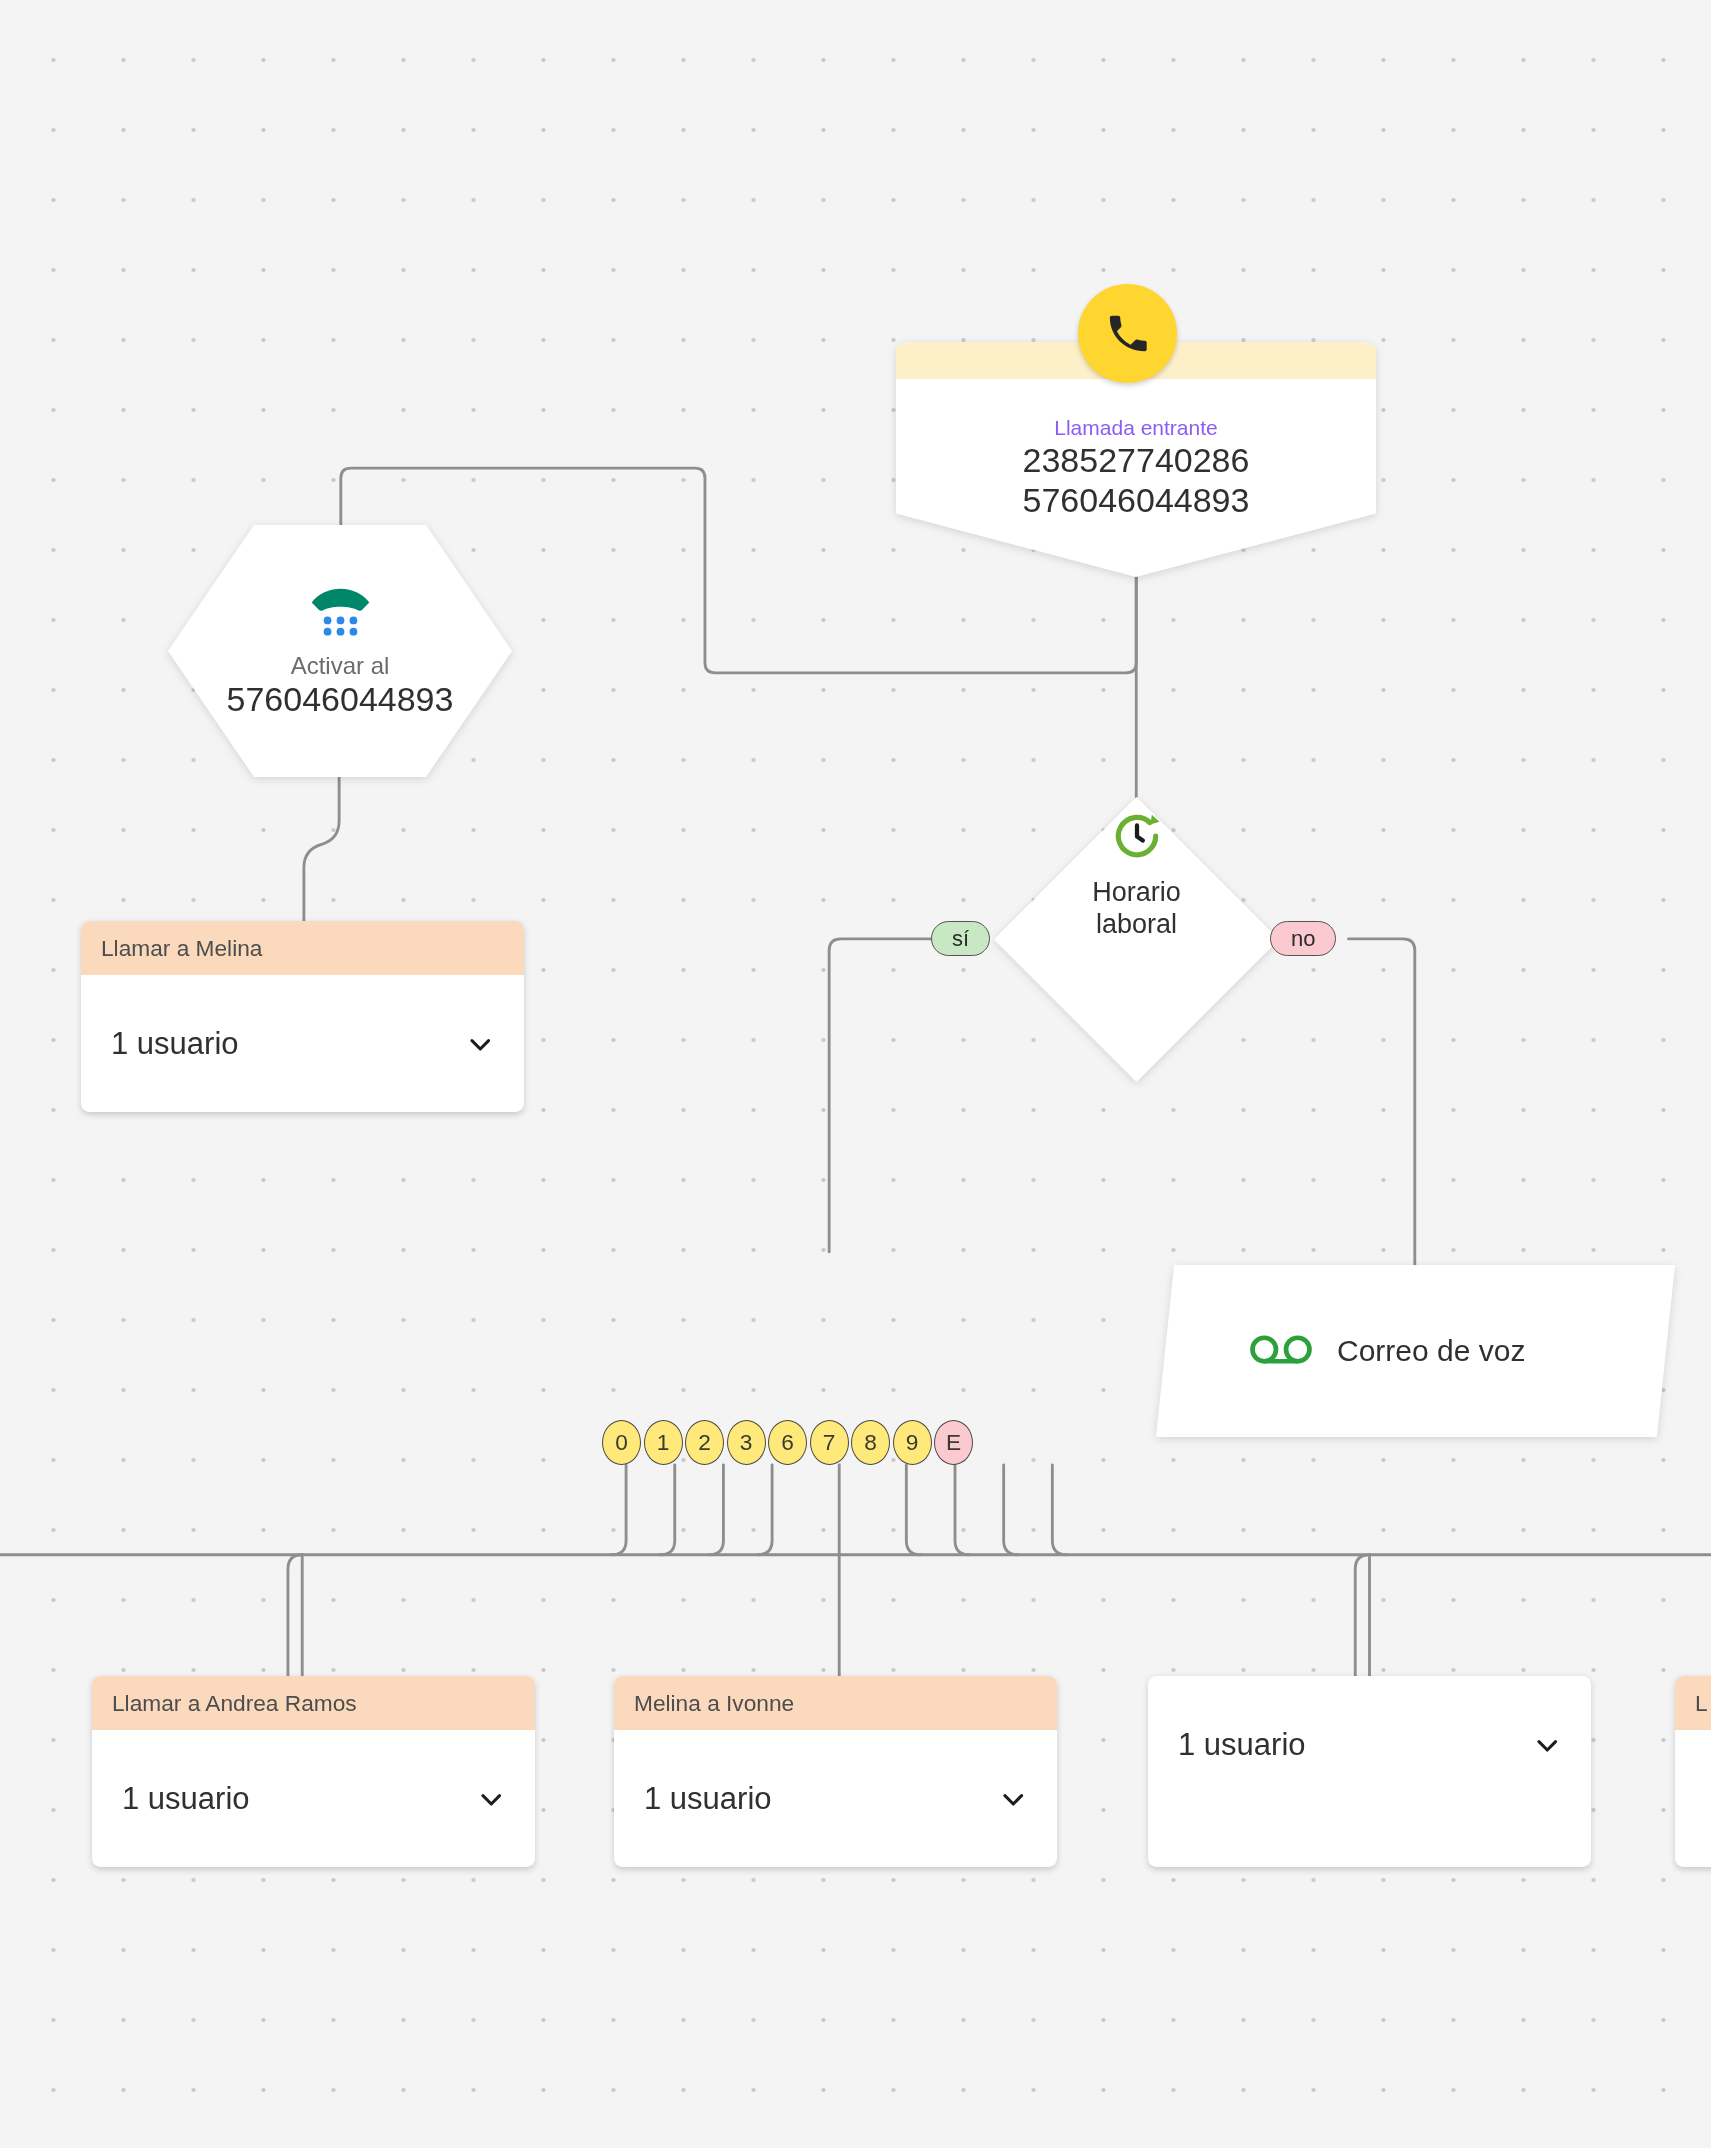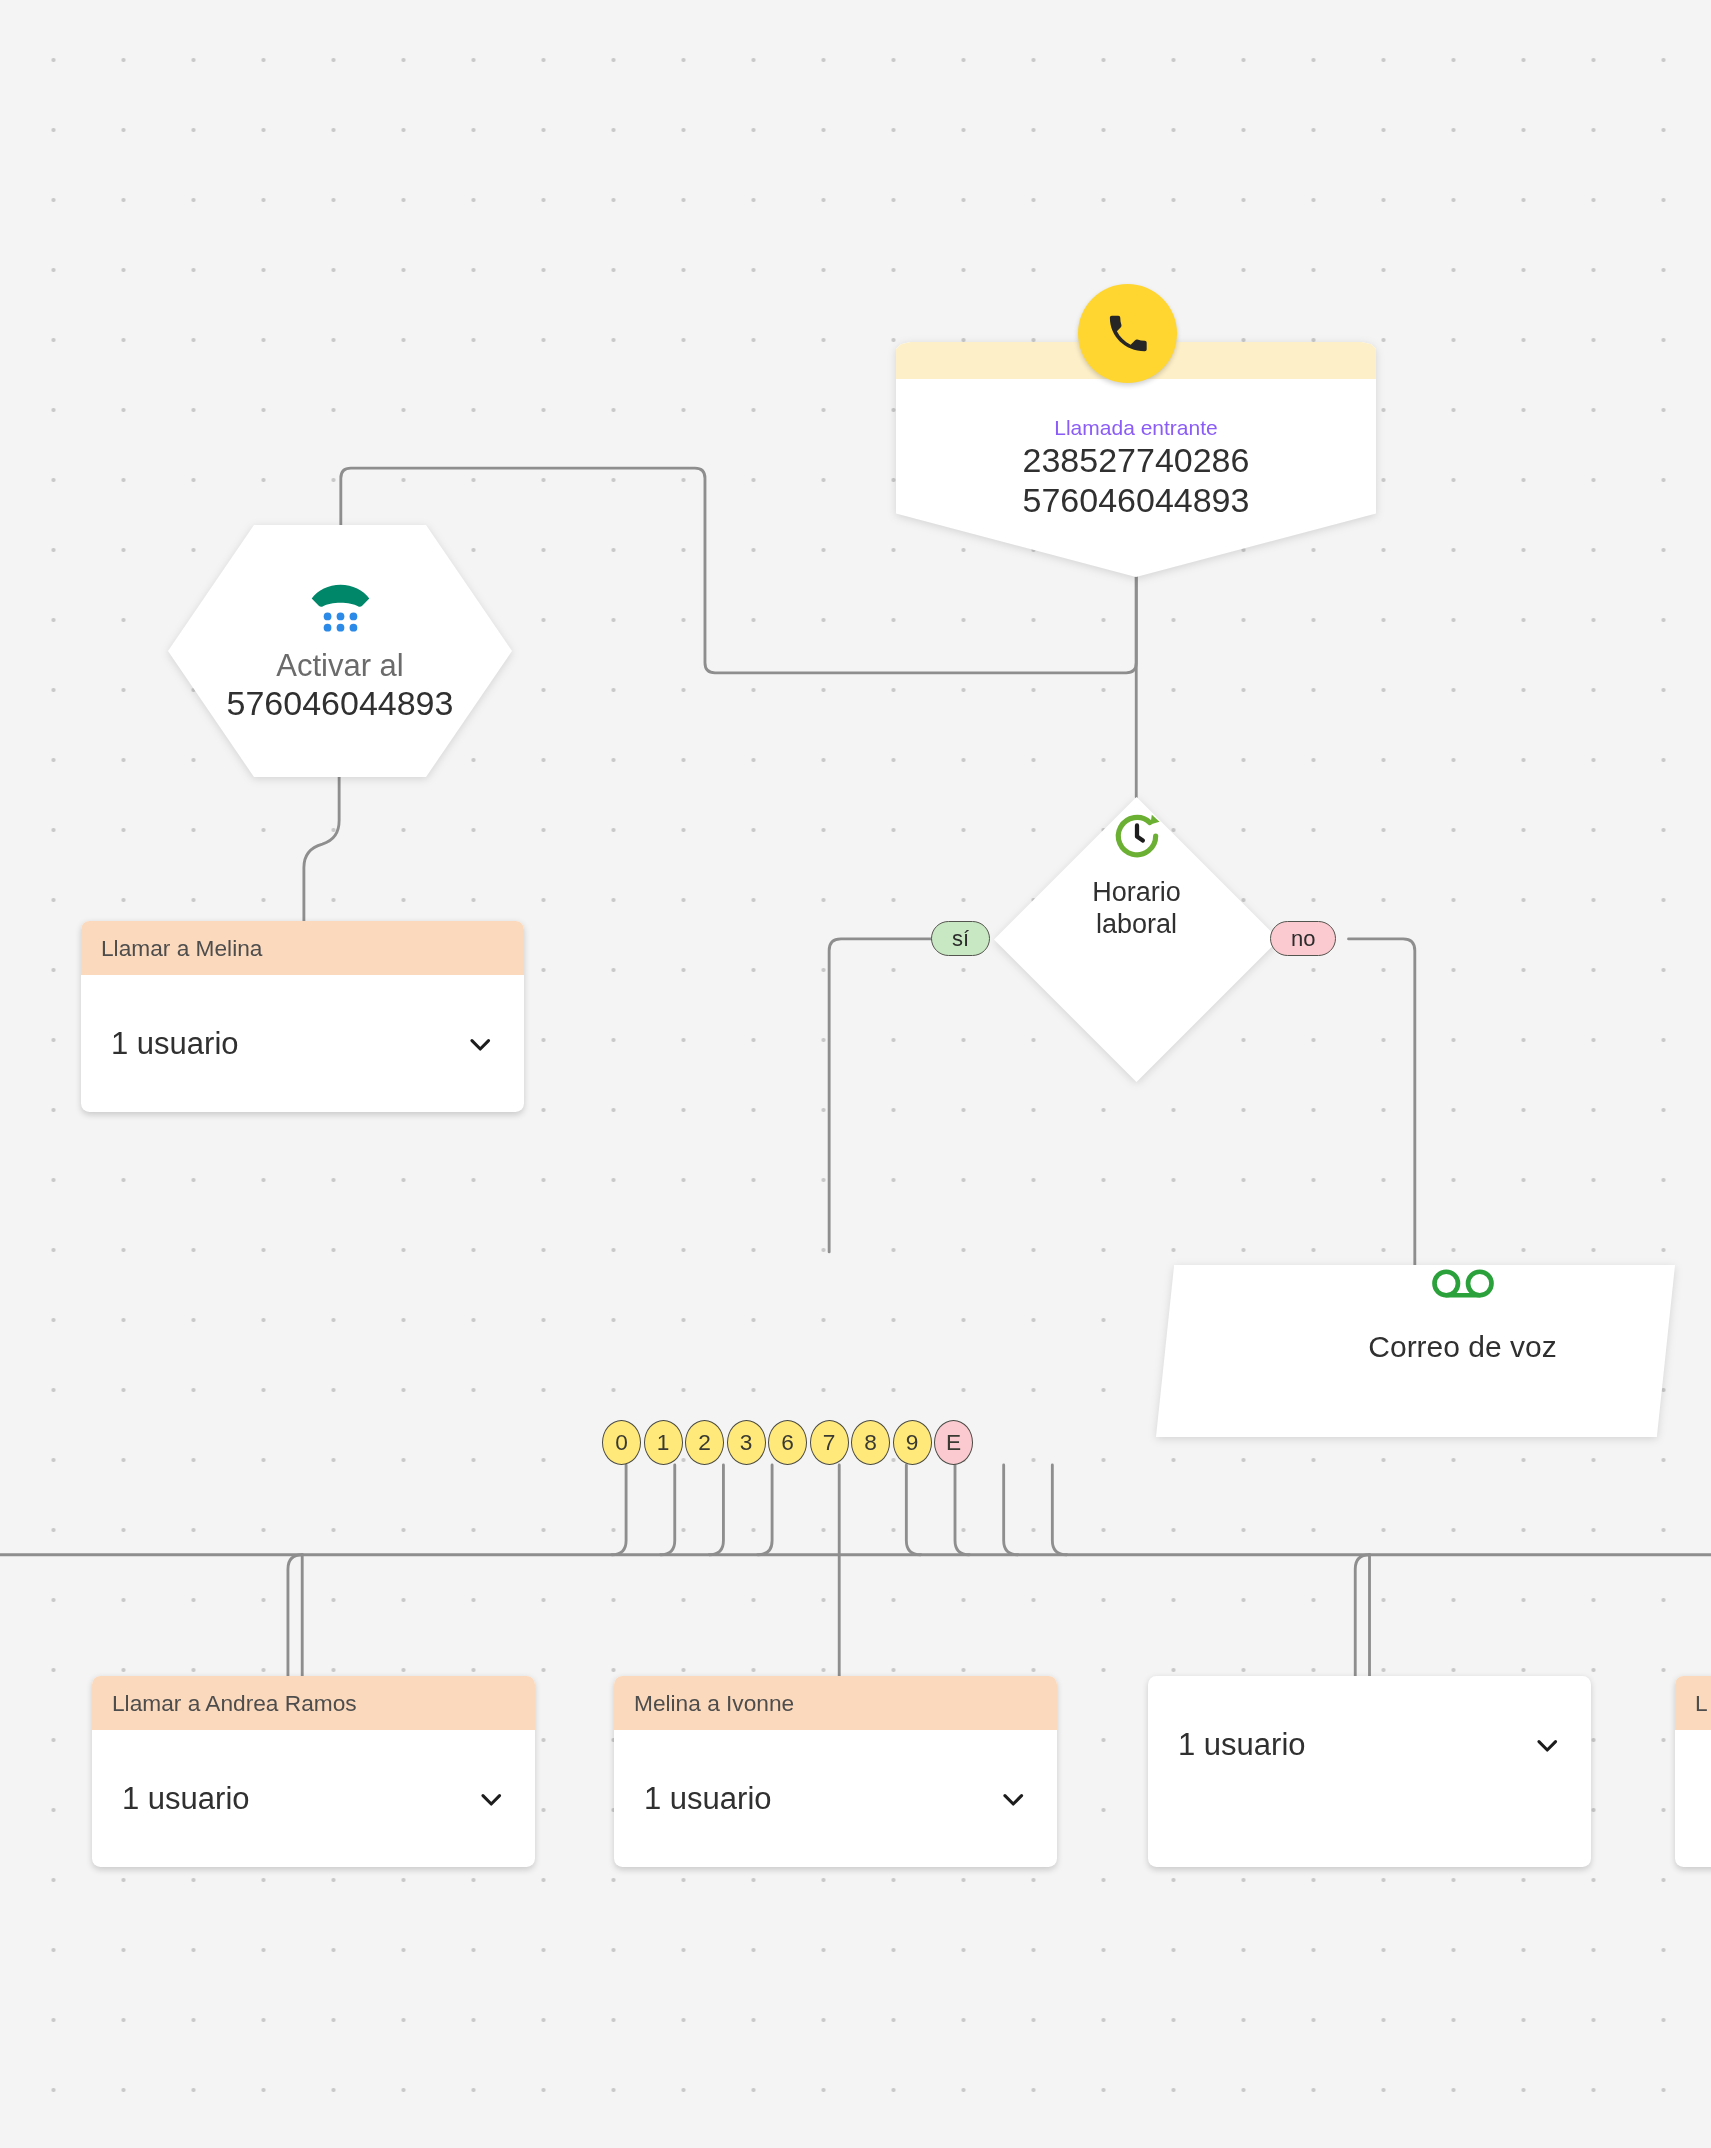--- a/index.html
+++ b/index.html
@@ -53,7 +53,7 @@
     clip-path: polygon(25% 0%, 75% 0%, 100% 50%, 75% 100%, 25% 100%, 0% 50%);
     display: flex; flex-direction: column; align-items: center; justify-content: center;
   }
-  .hex-label { font-size: 31px; color: #6b6b6b; margin-top: 10px; }
+  .hex-label { font-size: 24px; color: #6b6b6b; margin-top: 10px; }
   .hex-num { font-size: 34px; color: #303030; }
 
   

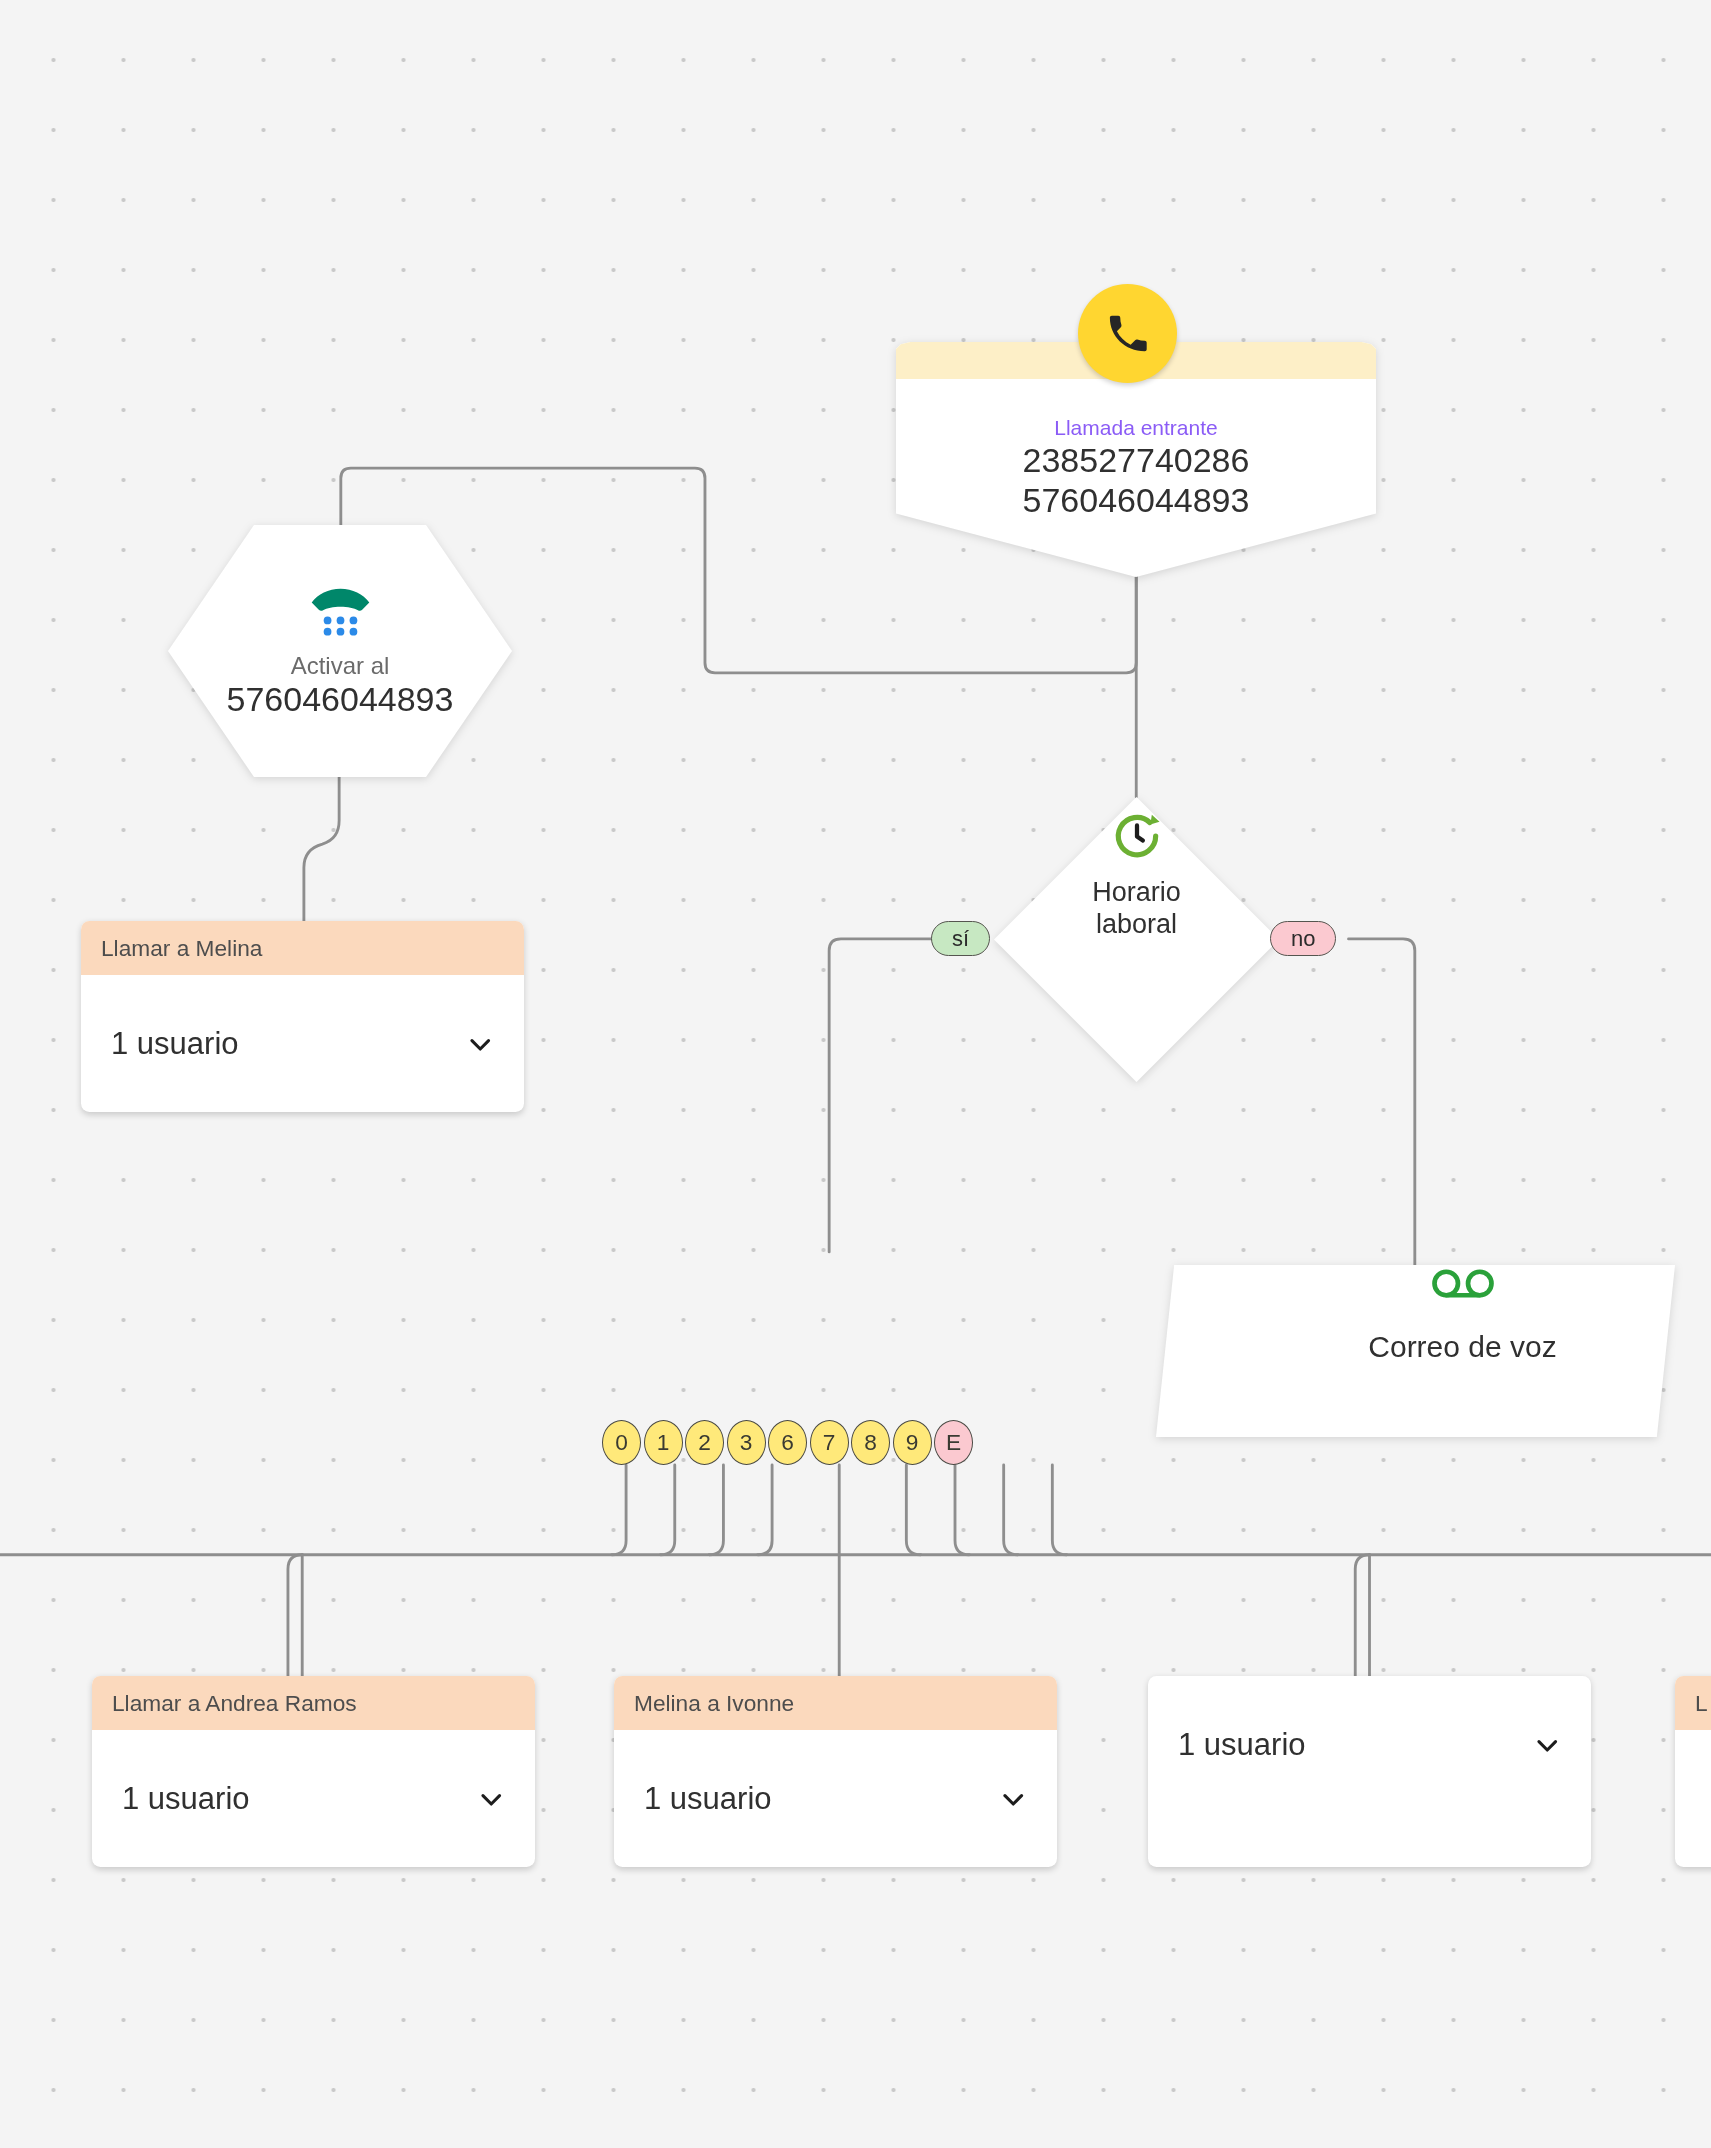--- a/index.html
+++ b/index.html
@@ -107,7 +107,7 @@
     width: 100%; height: 100%; background: #fff;
     -webkit-clip-path: polygon(3.5% 0%, 100% 0%, 96.5% 100%, 0% 100%);
     clip-path: polygon(3.5% 0%, 100% 0%, 96.5% 100%, 0% 100%);
-    display: flex; align-items: center; gap: 25px; padding-left: 94px; flex-direction: column;
+    display: flex; align-items: center; gap: 25px; padding-left: 94px;
   }
   .vm-text { font-size: 30px; color: #303030; }
 

